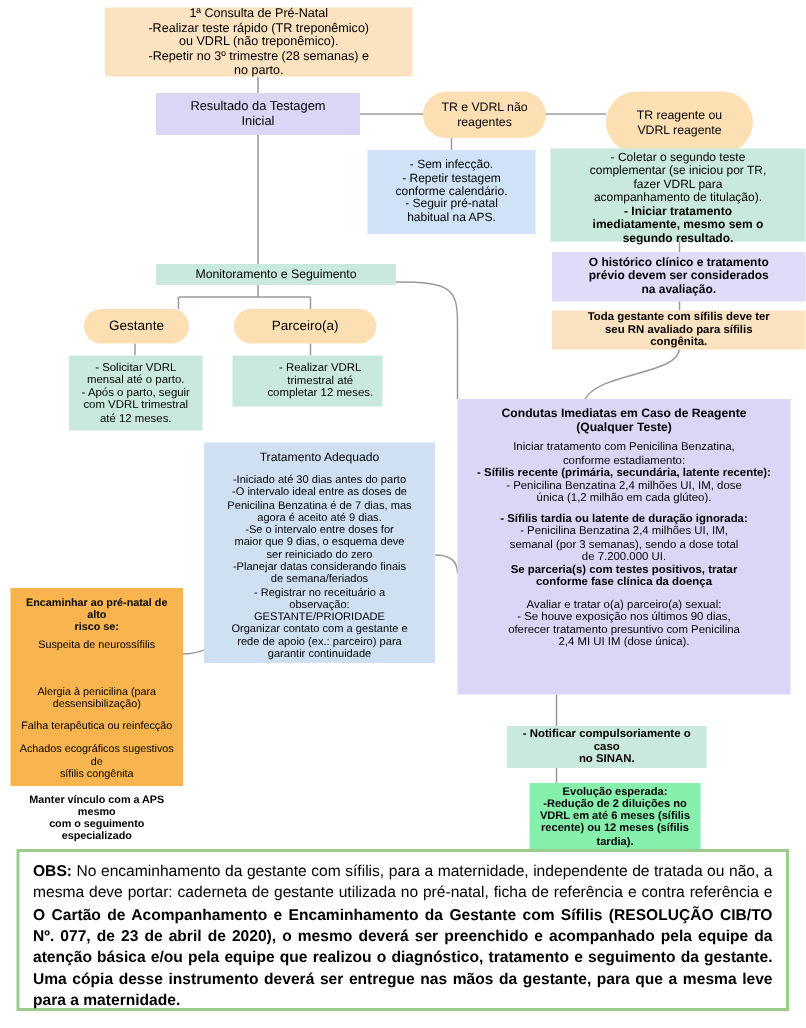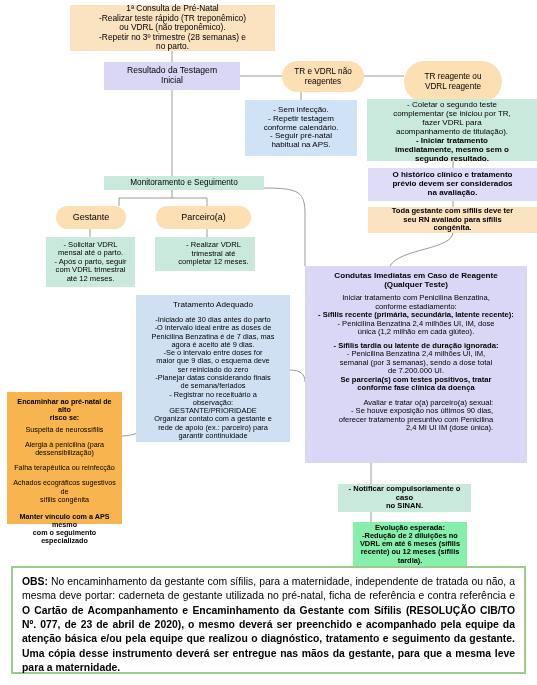--- a/index.html
+++ b/index.html
@@ -197,7 +197,7 @@
 de 7.200.000 UI.</span>
     <span class="bold" style="white-space:pre-line; display:block;">Se parceria(s) com testes positivos, tratar
 conforme fase clínica da doença</span>
-    <span style="white-space:pre-line; display:block; margin-top:6px;text-align:right;">Avaliar e tratar o(a) parceiro(a) sexual:
+    <span style="white-space:pre-line; display:block; margin-top:6px;">Avaliar e tratar o(a) parceiro(a) sexual:
 - Se houve exposição nos últimos 90 dias,
 oferecer tratamento presuntivo com Penicilina
 2,4 MI UI IM (dose única).</span>

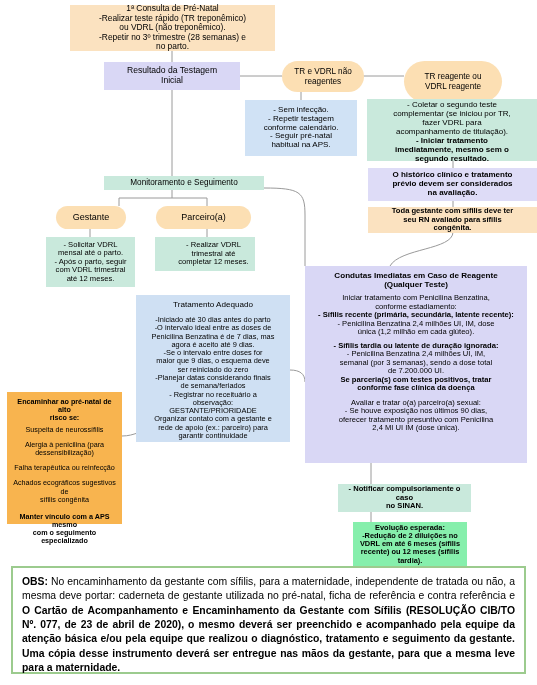--- a/index.html
+++ b/index.html
@@ -229,7 +229,7 @@
               padding:6px 4px 5px 4px;">
     <span class="bold" style="white-space:pre-line; display:block; margin-bottom:4px;">Encaminhar ao pré-natal de alto
 risco se:</span>
-    <span style="white-space:pre-line; display:block; margin-bottom:7px;">Suspeita de neurossífilis</span>
+    <span style="white-space:pre-line; display:block; margin-bottom:23px;">Suspeita de neurossífilis</span>
     <span style="white-space:pre-line; display:block; margin-bottom:7px;">Alergia à penicilina (para
 dessensibilização)</span>
     <span style="white-space:pre-line; display:block; margin-bottom:7px;">Falha terapêutica ou reinfecção</span>

